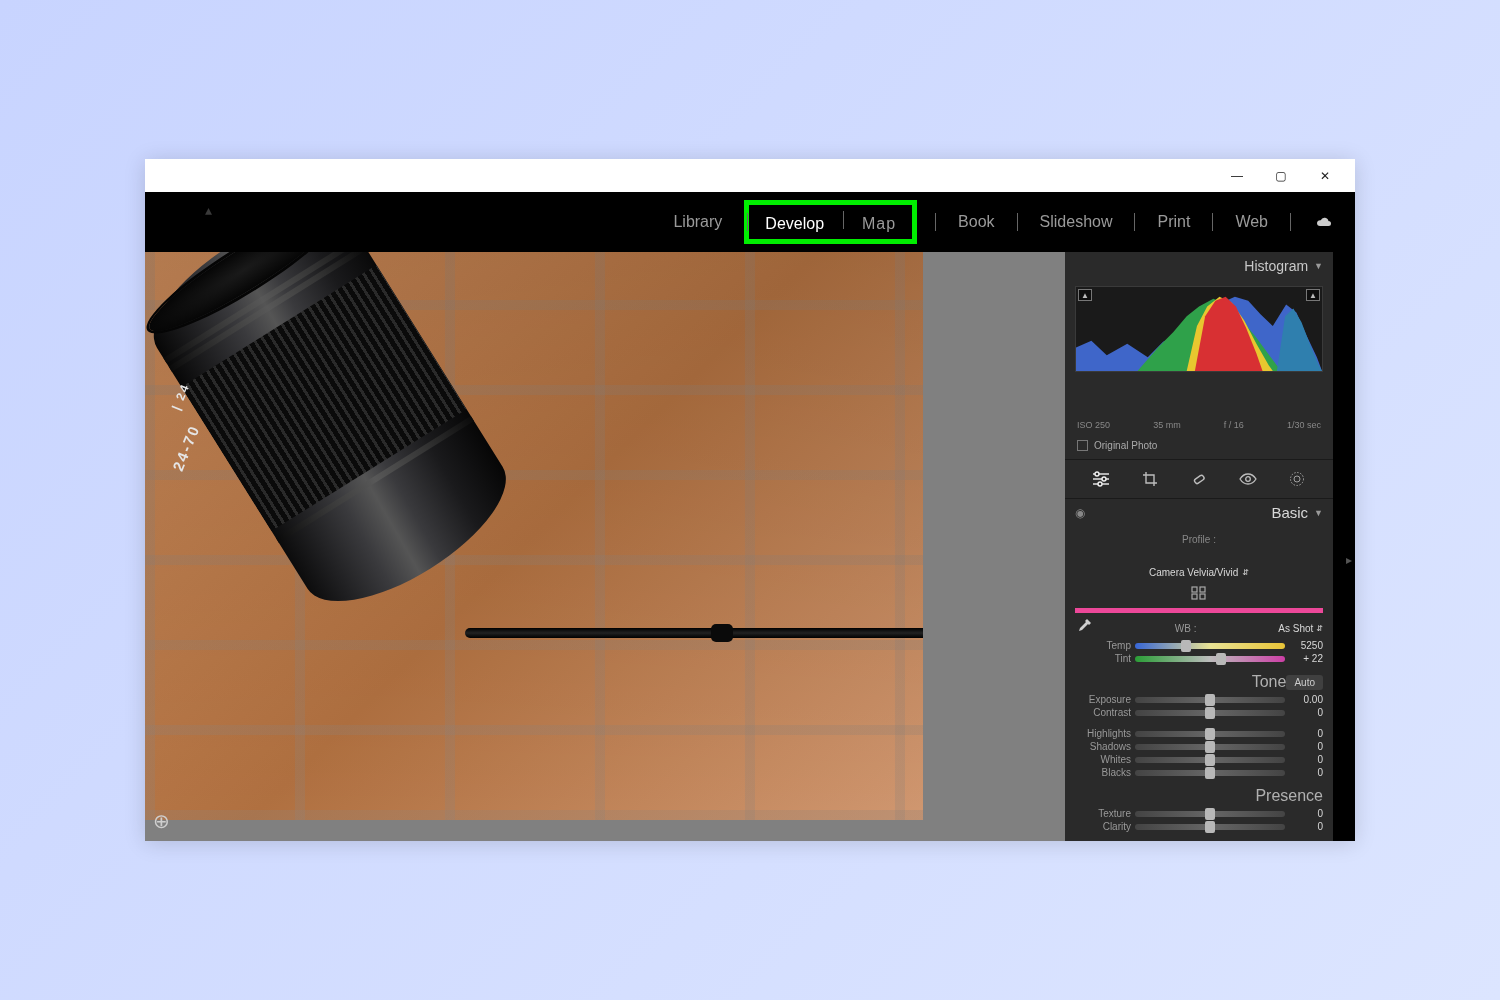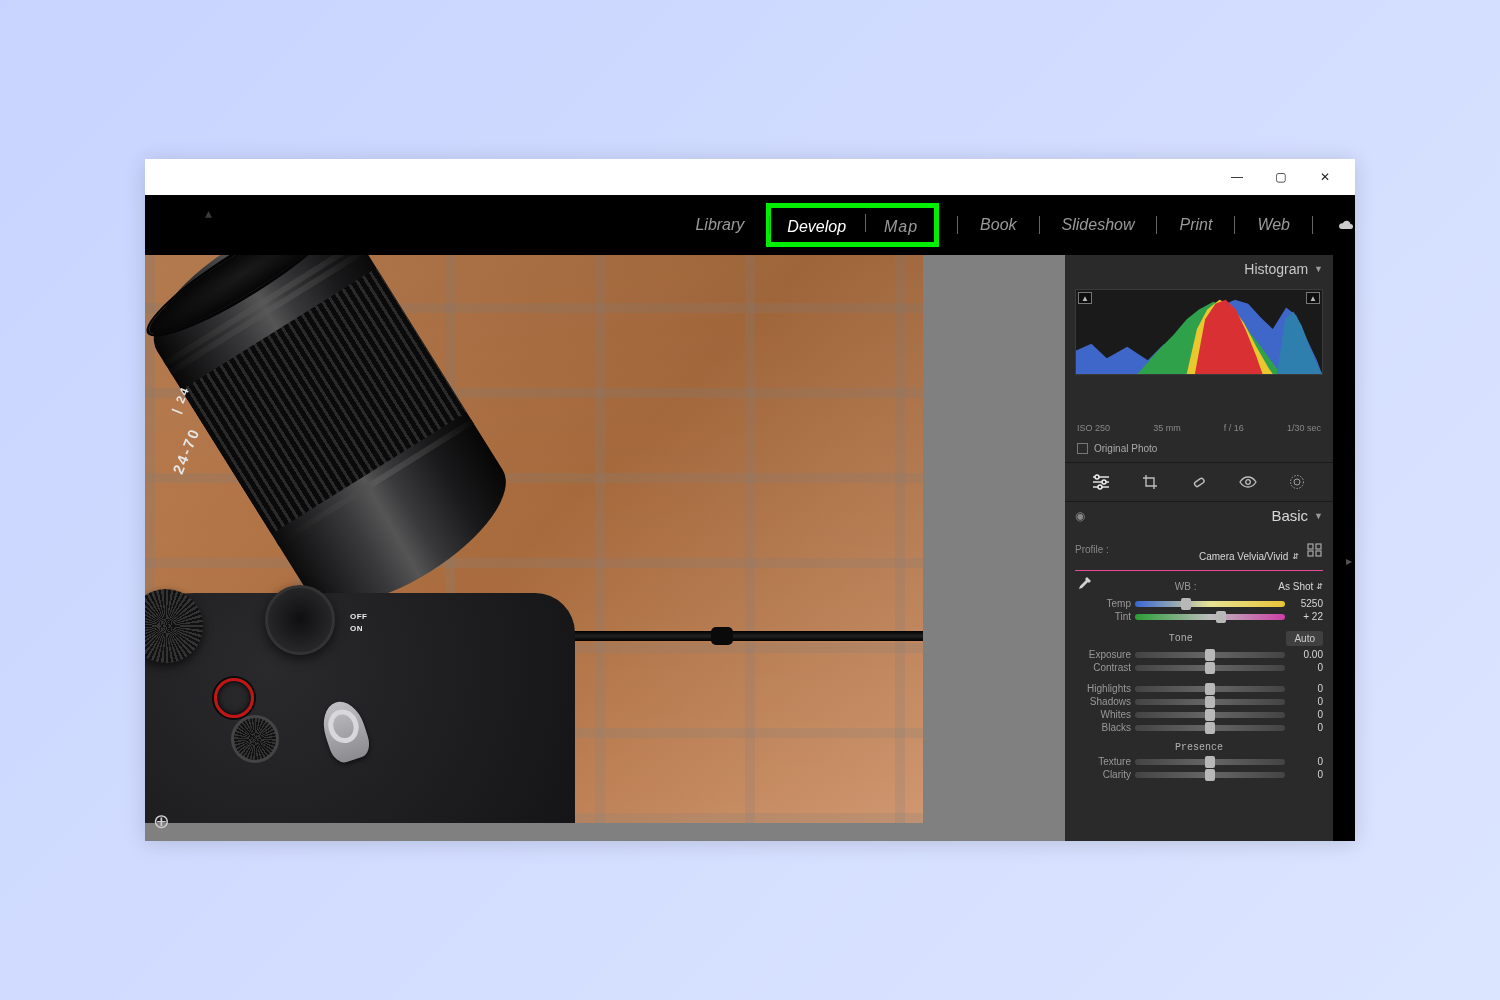--- a/index.html
+++ b/index.html
@@ -66,10 +66,10 @@
   display: flex;
   align-items: center;
   gap: 18px;
+  padding-right: 22px;
   font-size: 16px;
   color: #9a9a9a;
   height: 100%;
-  font-style: italic;
 }
 .modules .sep {
   width: 1px;

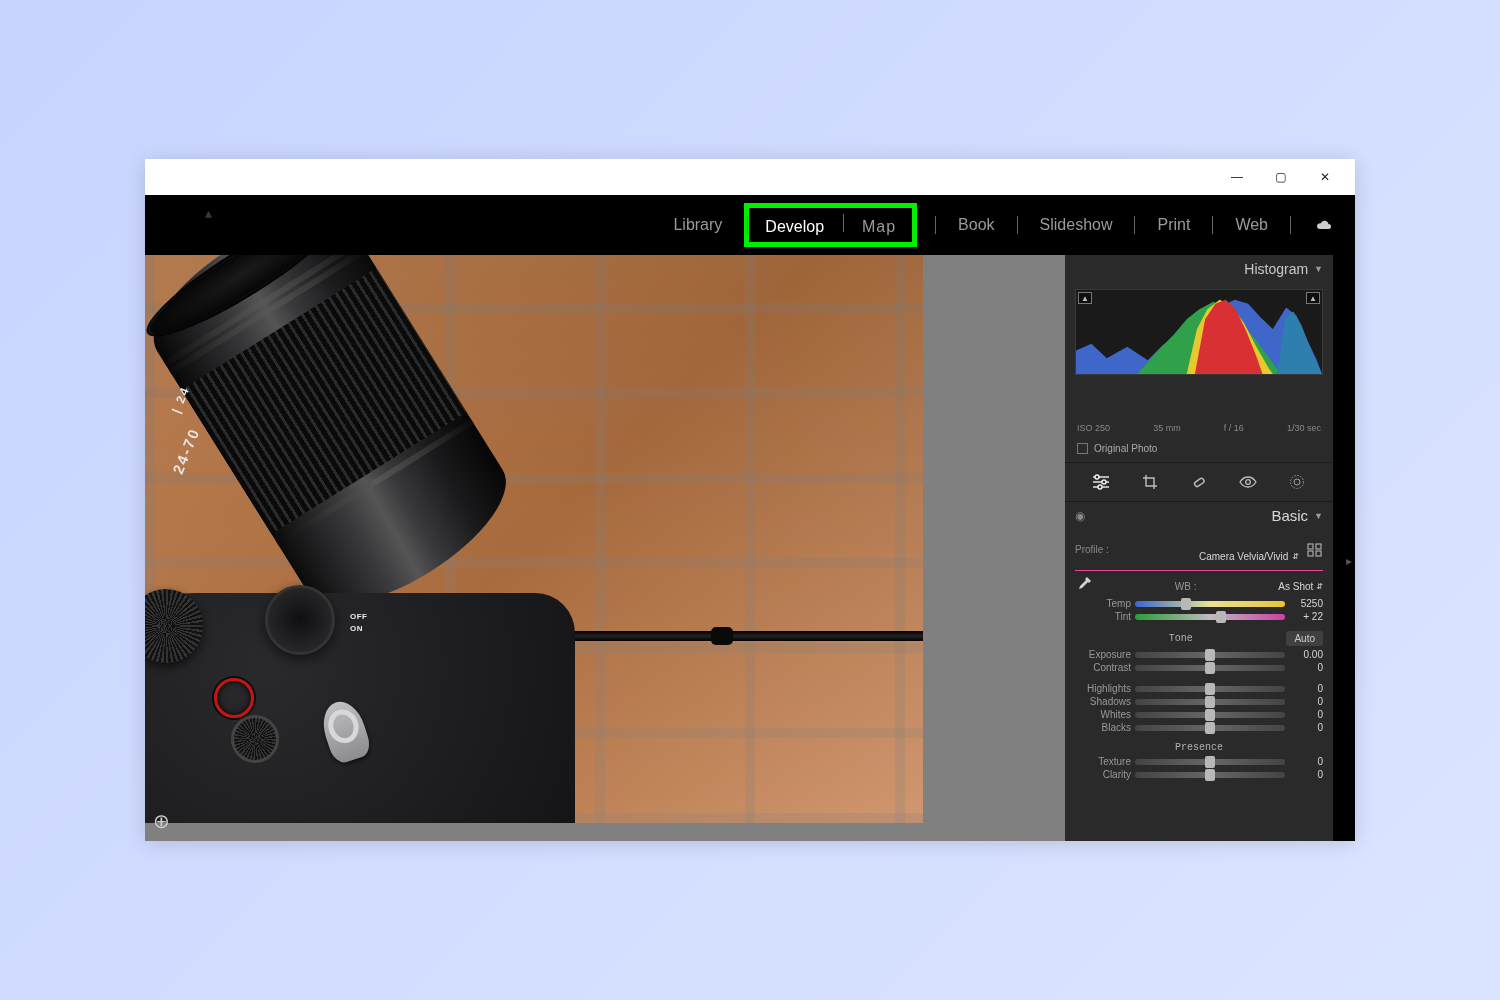--- a/index.html
+++ b/index.html
@@ -429,7 +429,8 @@
   align-items: center;
   gap: 8px;
   padding: 6px 0 8px;
-  border-bottom: 1px solid #ec4899;
+  border-bottom: 5px solid #ec4899;
+  flex-direction: column;
 }
 .profile-row .plabel { color: #888; font-size: 10px; }
 .profile-row .pval {

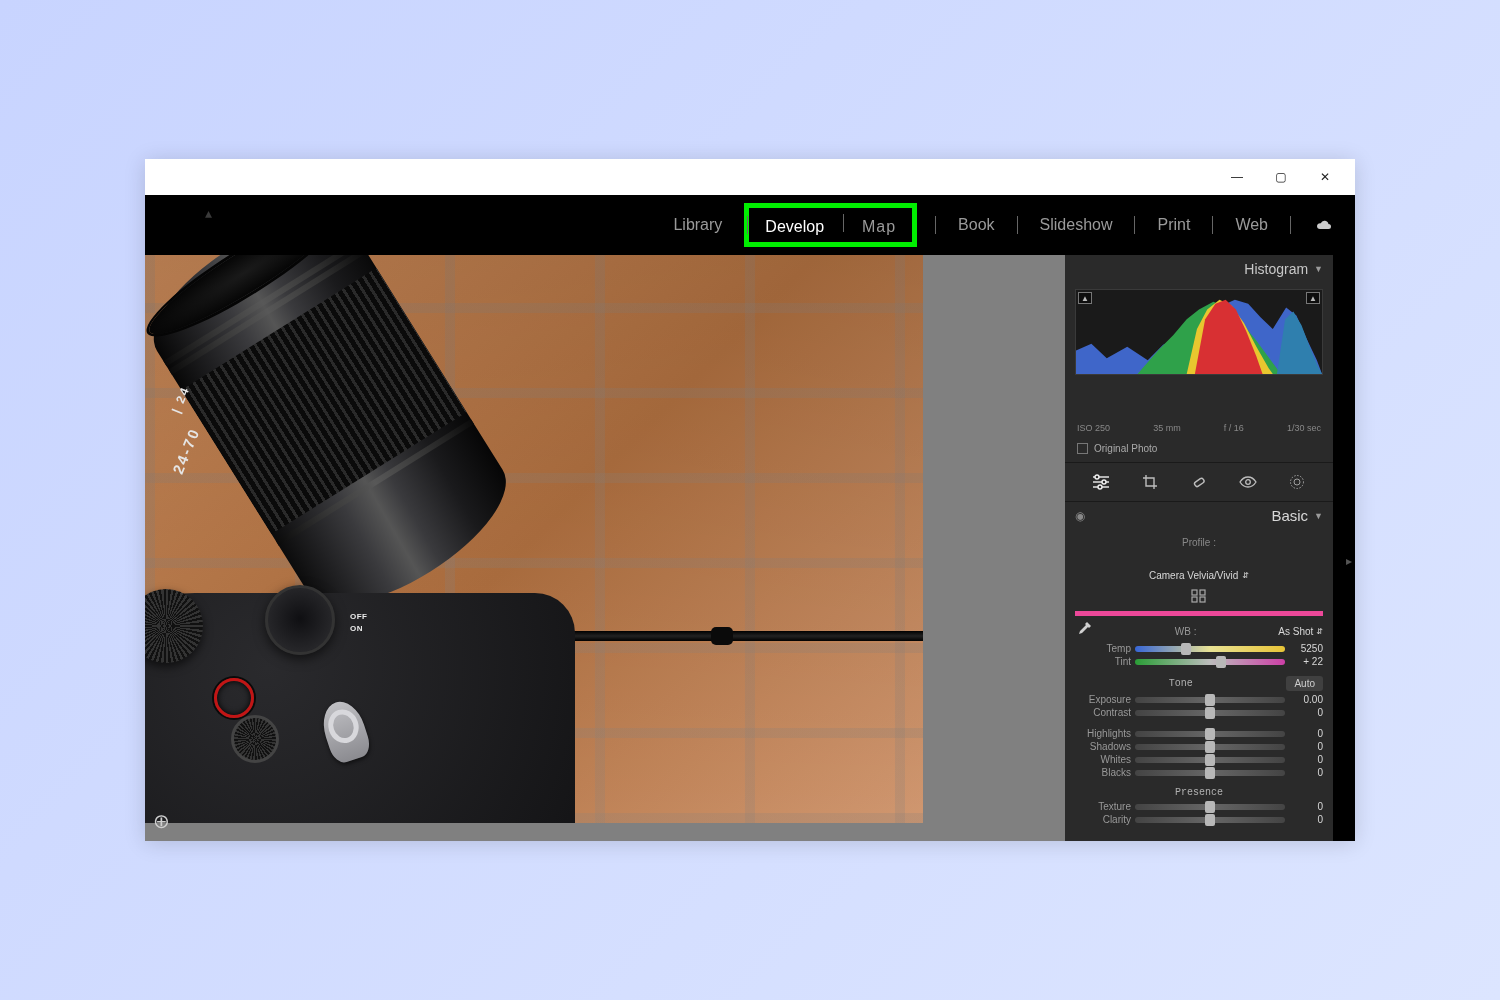--- a/index.html
+++ b/index.html
@@ -616,16 +616,6 @@
           </div>
           <div class="scale-text">| 24</div>
           <div class="scale-text scale2">24-70</div>
-          <div class="cambody">
-            <div class="dial-left"></div>
-            <div class="dial-center"></div>
-            <div class="onoff">
-              <div>OFF</div>
-              <div>ON</div>
-            </div>
-            <div class="strap"></div>
-            <div class="knob-low"></div>
-          </div>
         </div>
         <div class="zoom-bl">⊕</div>
       </div>

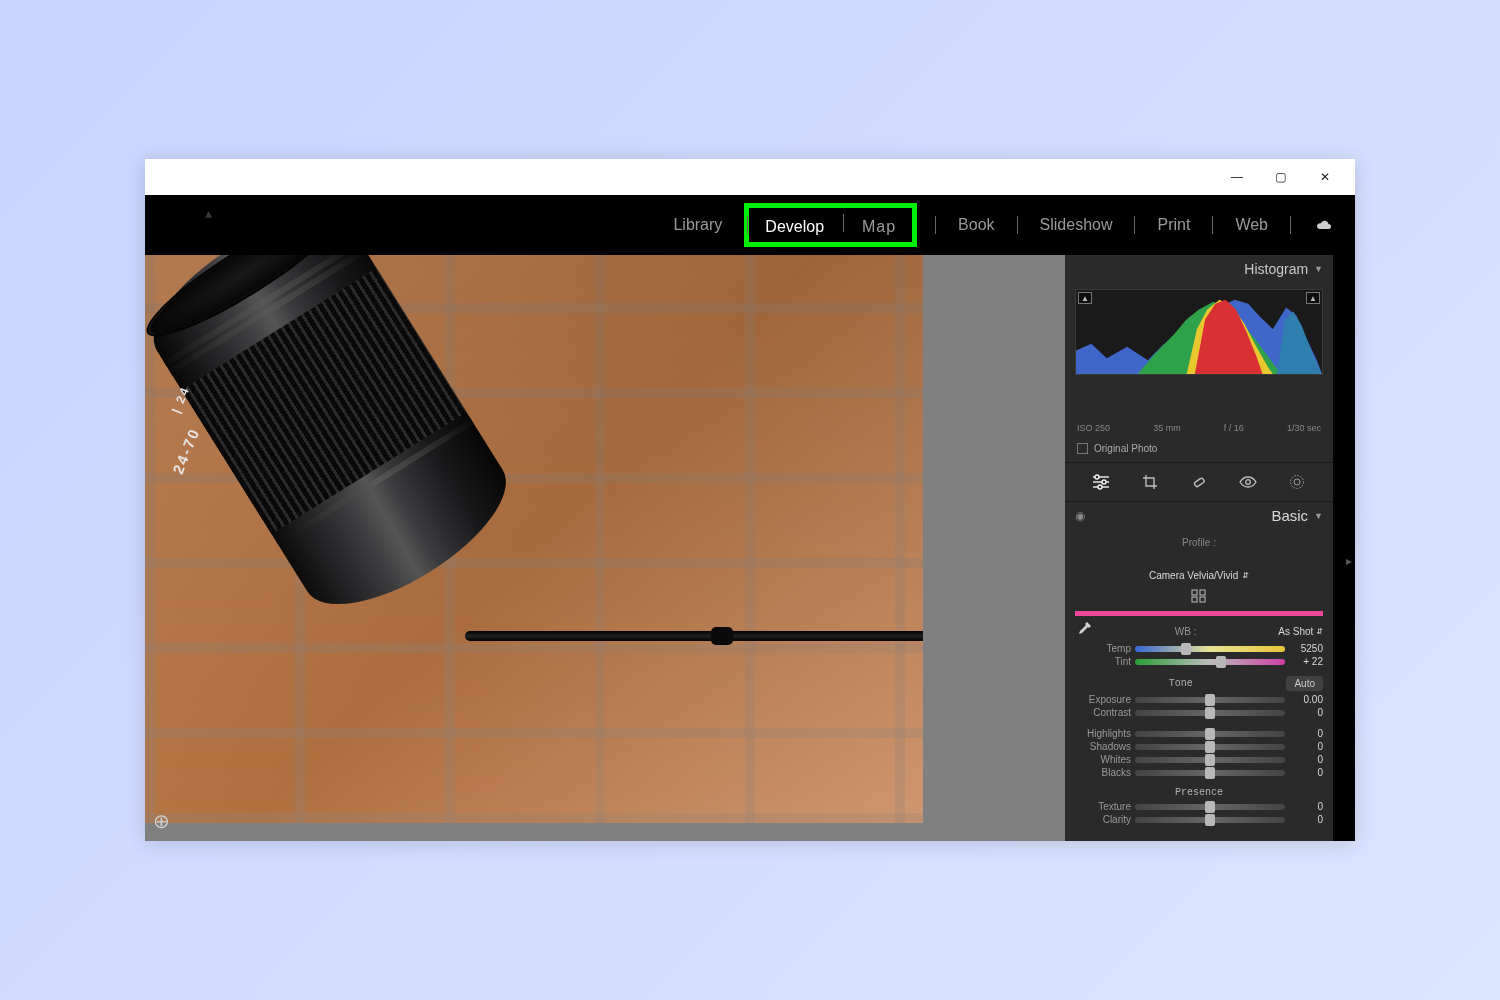--- a/index.html
+++ b/index.html
@@ -529,10 +529,9 @@
 }
 .section-hdr .sname {
   flex: 1;
-  text-align: center;
-  font-size: 10px;
+  text-align: right;
+  font-size: 16px;
   color: #b0b0b0;
-  font-family: Liberation Mono, monospace;
 }
 .section-hdr .autobtn {
   font-size: 10px;

